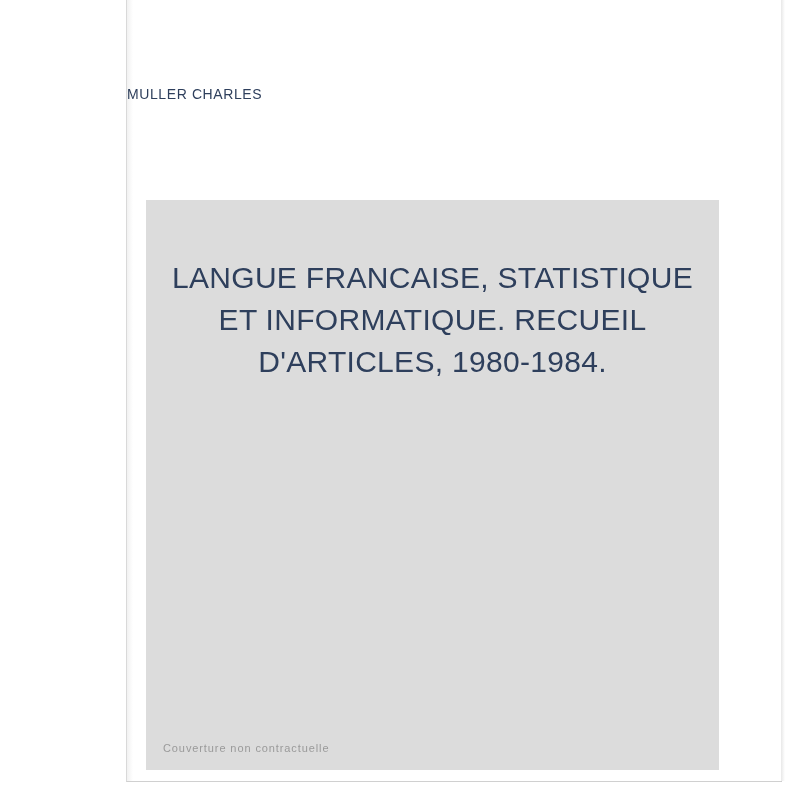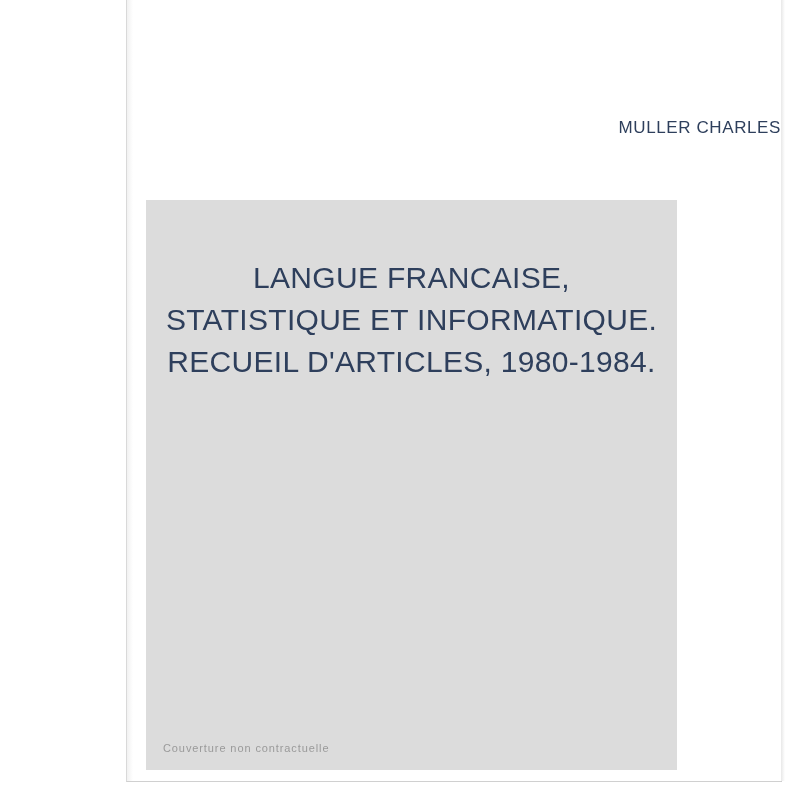--- a/index.html
+++ b/index.html
@@ -62,12 +62,11 @@
     top: 86px;
     left: 0;
     width: 100%;
-    text-align: right;
-    font-size: 17px;
+    text-align: left;
+    font-size: 14px;
     letter-spacing: 0.6px;
     color: #2e3f5c;
     font-weight: 400;
-    margin-top: 32px;
   }
 
   

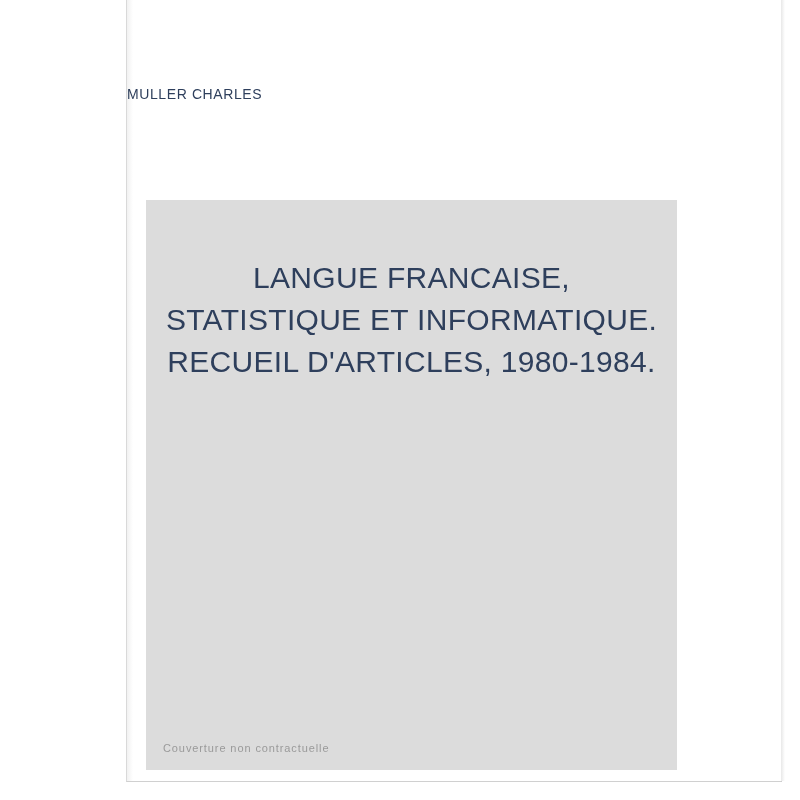--- a/index.html
+++ b/index.html
@@ -77,6 +77,7 @@
     width: 531px;
     height: 570px;
     background: #dcdcdc;
+    padding-left: 42px;
   }
 
   .title {

